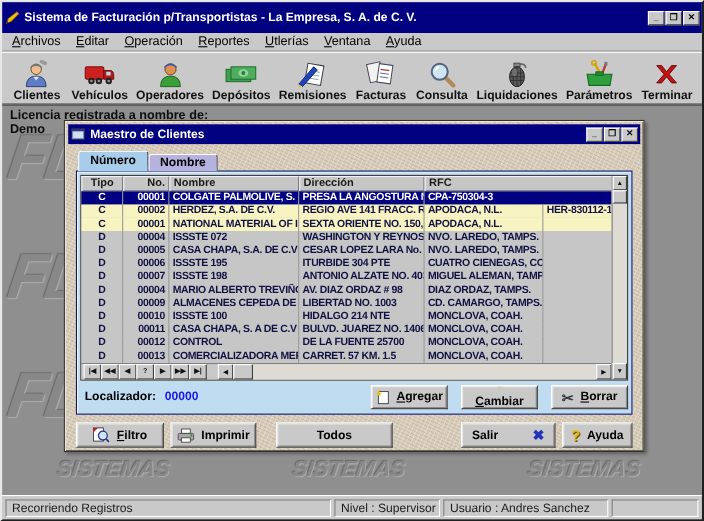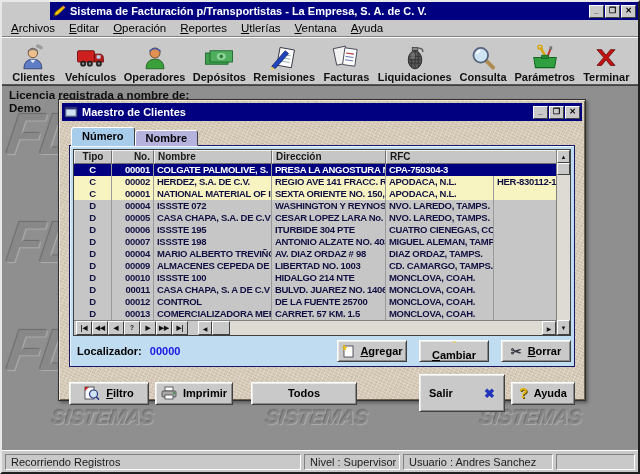--- a/index.html
+++ b/index.html
@@ -11,8 +11,8 @@
          display:flex; flex-direction:column; }
 
   
-  .titlebar { height:18px; background:#000080; display:flex; align-items:center;
-              padding:0 2px; gap:4px; flex:0 0 auto;margin-left:48px; }
+  .titlebar { height:28px; background:#000080; display:flex; align-items:center;
+              padding:0 2px; gap:4px; flex:0 0 auto; }
   .titlebar .ttext { color:#fff; font-size:11px; font-weight:bold; flex:1;
                      white-space:nowrap; overflow:hidden; }
   .winbtns { display:flex; gap:1px; }

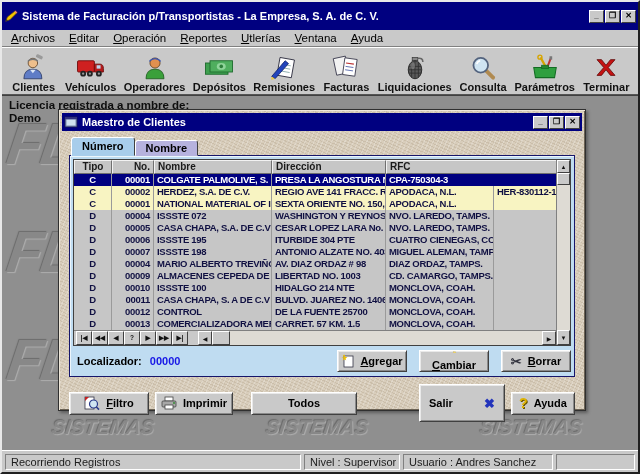--- a/index.html
+++ b/index.html
@@ -262,6 +262,16 @@
     </div>
     <div class="tool">
       <span class="ticon">
+        <svg width="28" height="27" viewBox="0 0 24 24">
+          <line x1="14.5" y1="14.5" x2="21" y2="21" stroke="#b08a50" stroke-width="3.4" stroke-linecap="round"></line>
+          <circle cx="10" cy="10" r="6.5" fill="#cfe4f2" stroke="#53637e" stroke-width="1.6"></circle>
+          <path d="M6.5,9 Q7,6.5 9.5,6" stroke="#fff" stroke-width="1.3" fill="none"></path>
+        </svg>
+      </span>
+      <span class="tlabel">Consulta</span>
+    </div>
+    <div class="tool">
+      <span class="ticon">
         <svg width="26" height="27" viewBox="0 0 22 24">
           <rect x="8.5" y="3" width="5" height="3" fill="#888" stroke="#333" stroke-width="0.6"></rect>
           <path d="M13,4 Q18,3 18,7" fill="none" stroke="#666" stroke-width="1.4"></path>
@@ -271,16 +281,6 @@
         </svg>
       </span>
       <span class="tlabel">Liquidaciones</span>
-    </div>
-    <div class="tool">
-      <span class="ticon">
-        <svg width="28" height="27" viewBox="0 0 24 24">
-          <line x1="14.5" y1="14.5" x2="21" y2="21" stroke="#b08a50" stroke-width="3.4" stroke-linecap="round"></line>
-          <circle cx="10" cy="10" r="6.5" fill="#cfe4f2" stroke="#53637e" stroke-width="1.6"></circle>
-          <path d="M6.5,9 Q7,6.5 9.5,6" stroke="#fff" stroke-width="1.3" fill="none"></path>
-        </svg>
-      </span>
-      <span class="tlabel">Consulta</span>
     </div>
     <div class="tool">
       <span class="ticon">

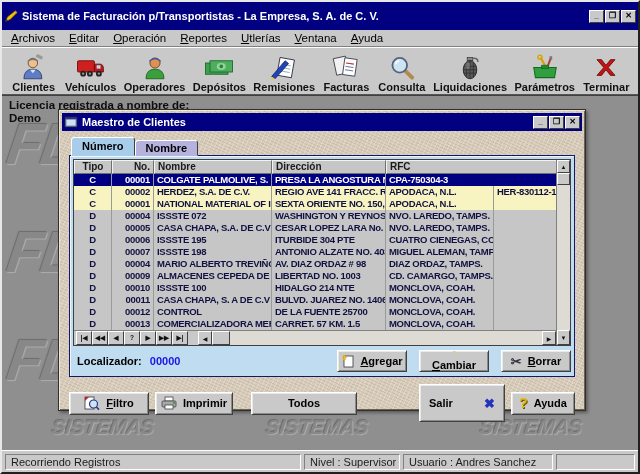--- a/index.html
+++ b/index.html
@@ -140,7 +140,7 @@
   .btn-filtro { width:80px; height:23px; }
   .btn-imprimir { width:78px; height:23px; }
   .btn-todos { width:106px; height:23px; margin-left:12px; }
-  .btn-salir { width:86px; height:38px; justify-content:space-between; padding:0 9px; }
+  .btn-salir { width:86px; height:23px; justify-content:space-between; padding:0 9px; }
   .btn-ayuda { width:64px; height:23px; }
   .bspacer { flex:1; }
   .x-blue { color:#2233bb; font-size:13px; font-weight:bold; line-height:1; }

